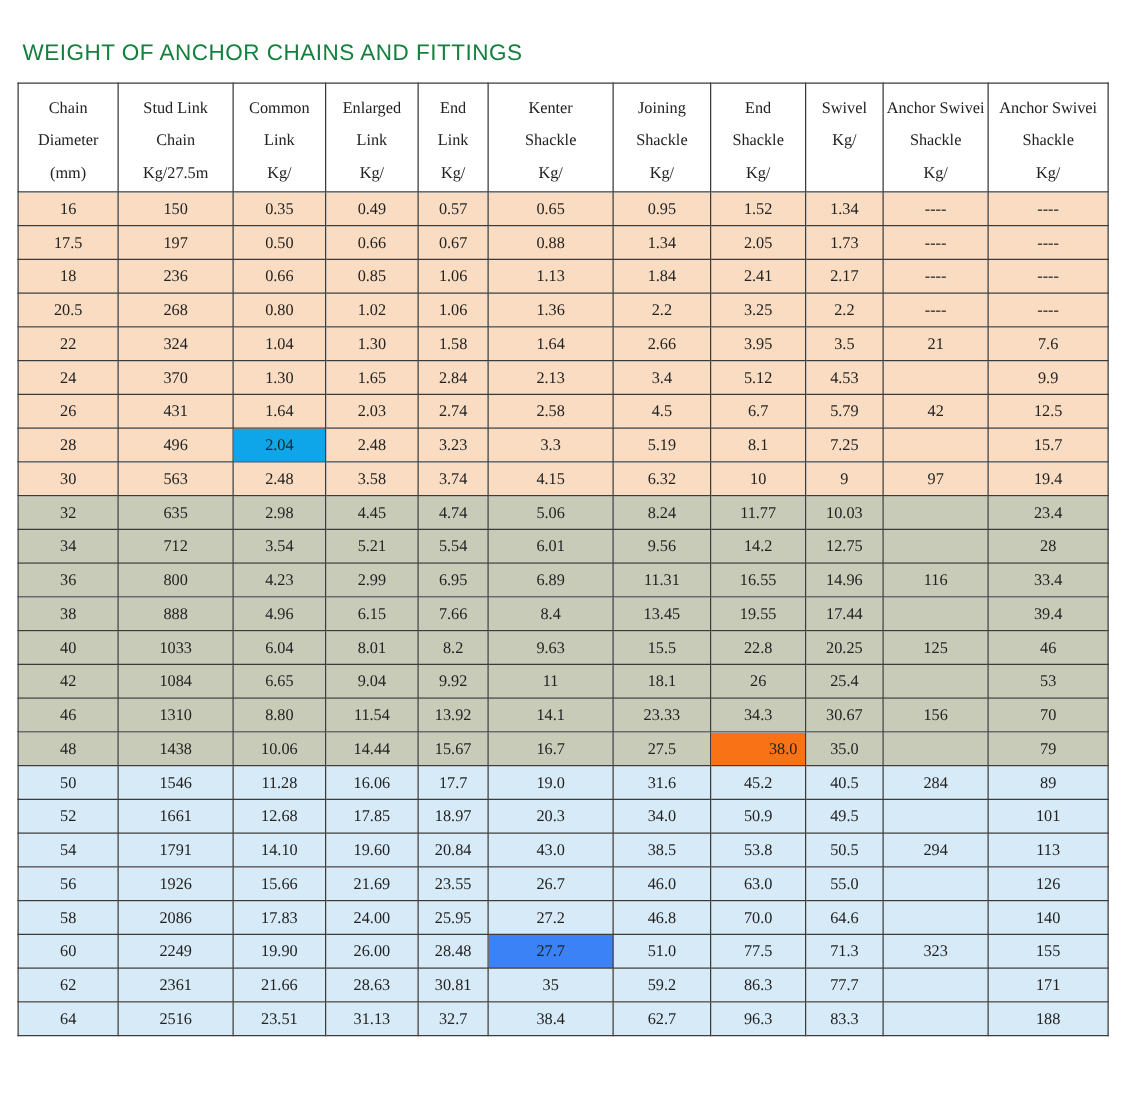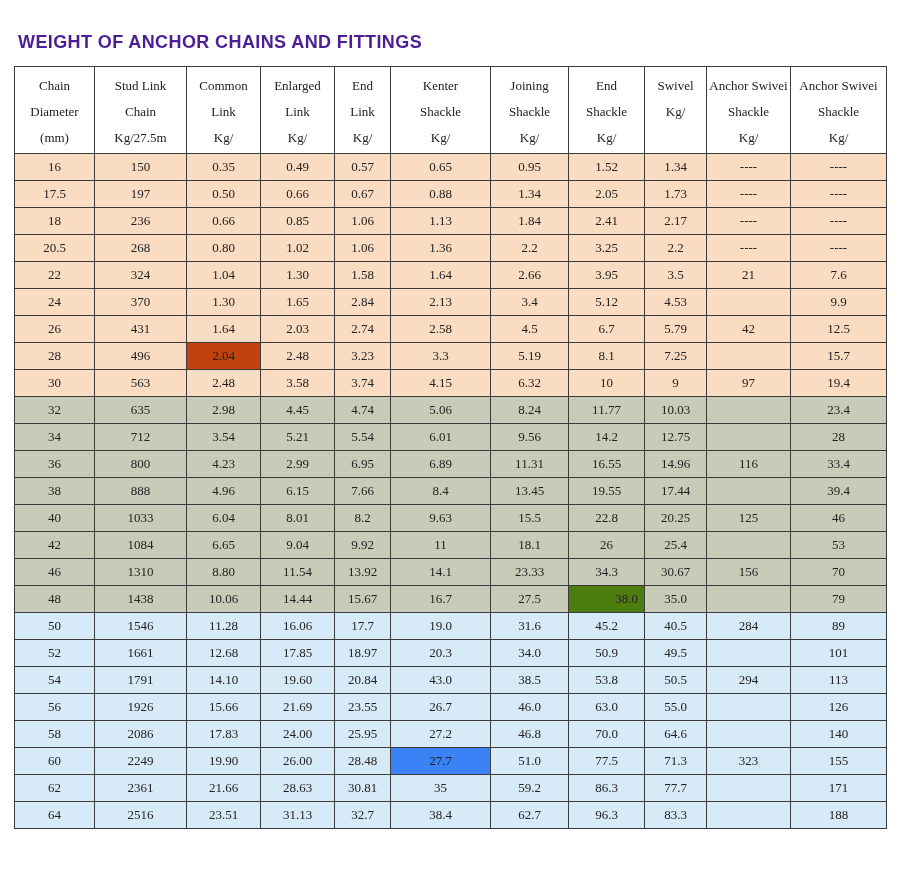--- a/index.html
+++ b/index.html
@@ -17,8 +17,8 @@
     top: 20px;
     font-family: "Liberation Sans", sans-serif;
     font-size: 18px;
-    font-weight: 700;
-    color: #4c1d95;
+    font-weight: 400;
+    color: #15803d;
     letter-spacing: 0.4px;
   }
   #weights-table {

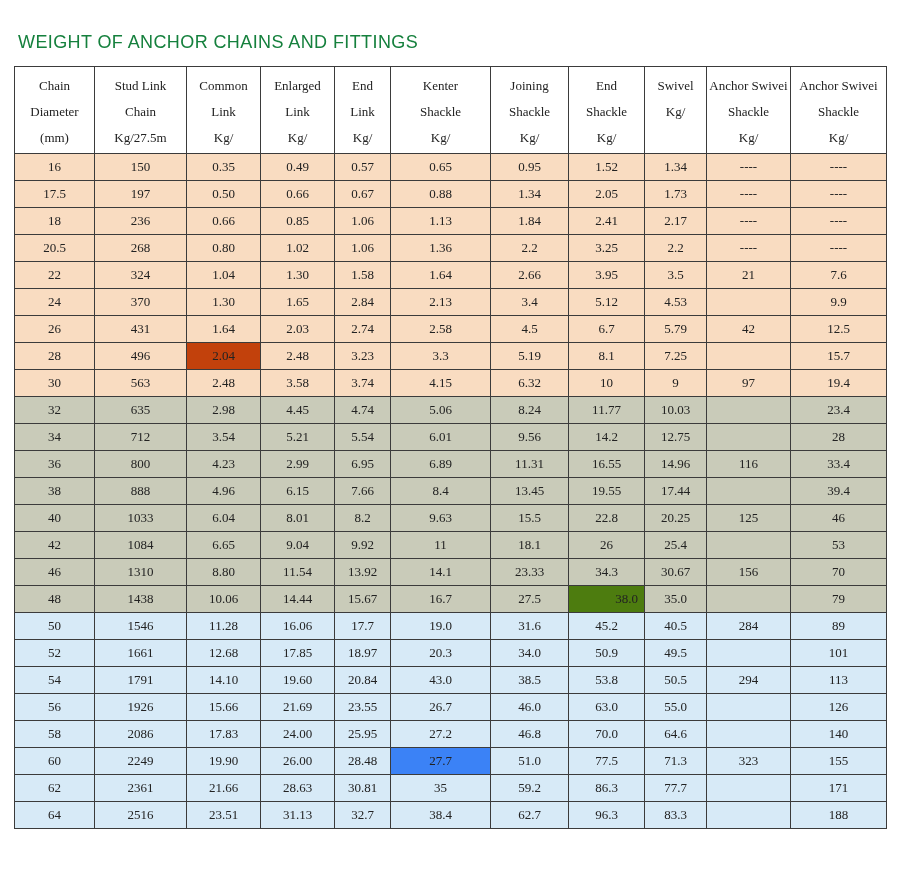--- a/index.html
+++ b/index.html
@@ -202,7 +202,7 @@
       <tr>
         <td style="background: rgb(249, 220, 193);">28</td>
         <td style="background: rgb(249, 220, 193);">496</td>
-        <td style="background: #c2410c;">2.04</td>
+        <td style="background: #0ea5e9;">2.04</td>
         <td style="background: rgb(249, 220, 193);">2.48</td>
         <td style="background: rgb(249, 220, 193);">3.23</td>
         <td style="background: rgb(249, 220, 193);">3.3</td>

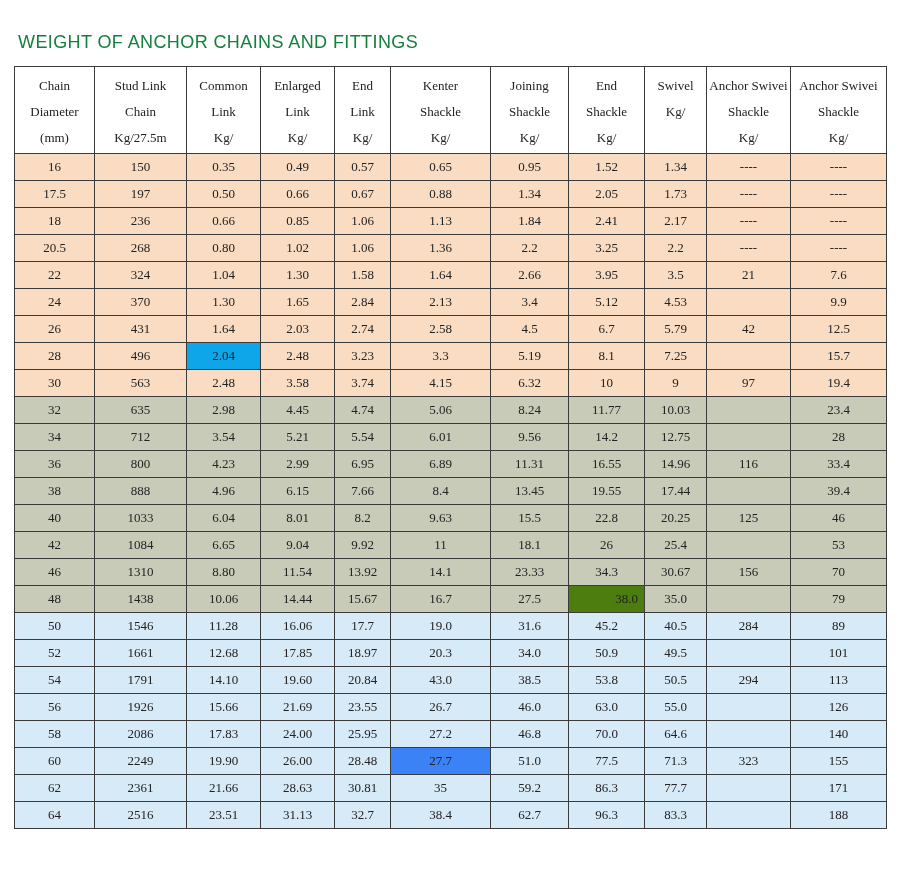--- a/index.html
+++ b/index.html
@@ -324,7 +324,7 @@
         <td style="background: rgb(201, 203, 185);">15.67</td>
         <td style="background: rgb(201, 203, 185);">16.7</td>
         <td style="background: rgb(201, 203, 185);">27.5</td>
-        <td style="background: #4d7c0f; padding-left: 40px;">38.0</td>
+        <td style="background: #f97316; padding-left: 40px;">38.0</td>
         <td style="background: rgb(201, 203, 185);">35.0</td>
         <td style="background: rgb(201, 203, 185);"></td>
         <td style="background: rgb(201, 203, 185);">79</td>

